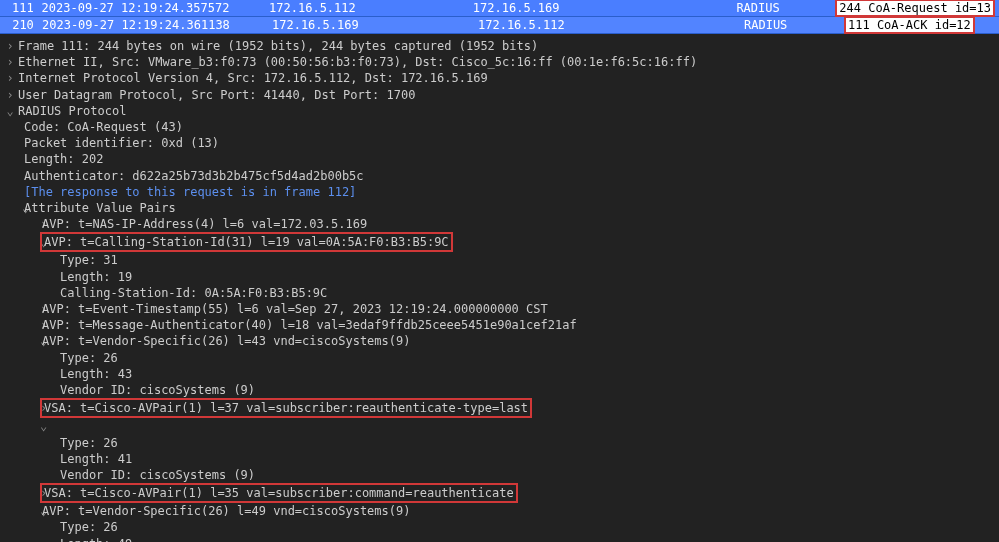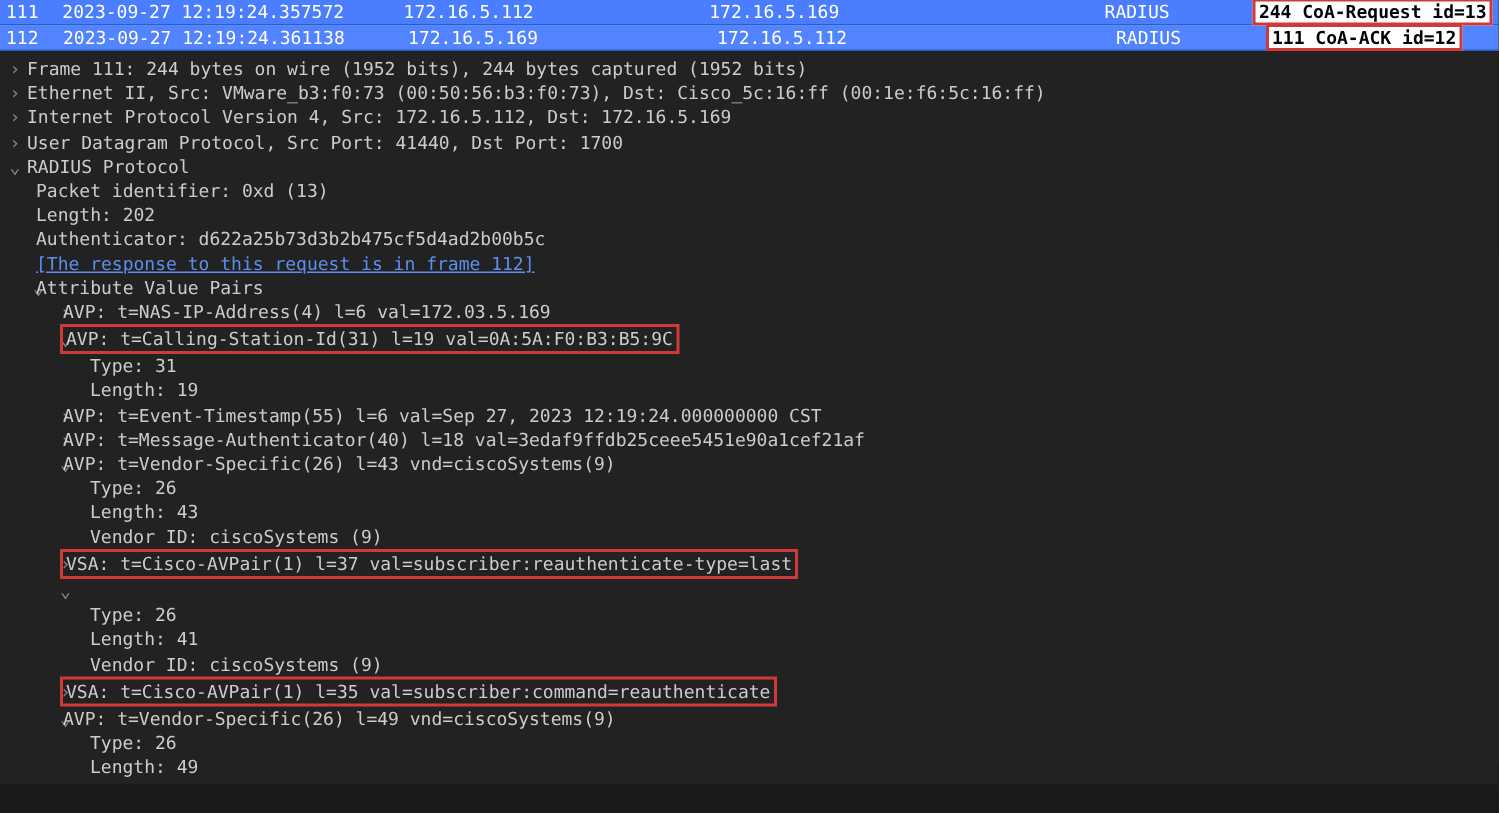--- a/index.html
+++ b/index.html
@@ -27,7 +27,7 @@
     .packet-row.row2 {
       background: #5284ff;
     }
-    .col-no { width: 38px; }
+    .col-no { width: 38px; text-align: center; }
     .col-time { width: 230px; }
     .col-src { width: 206px; }
     .col-dst { width: 222px; }

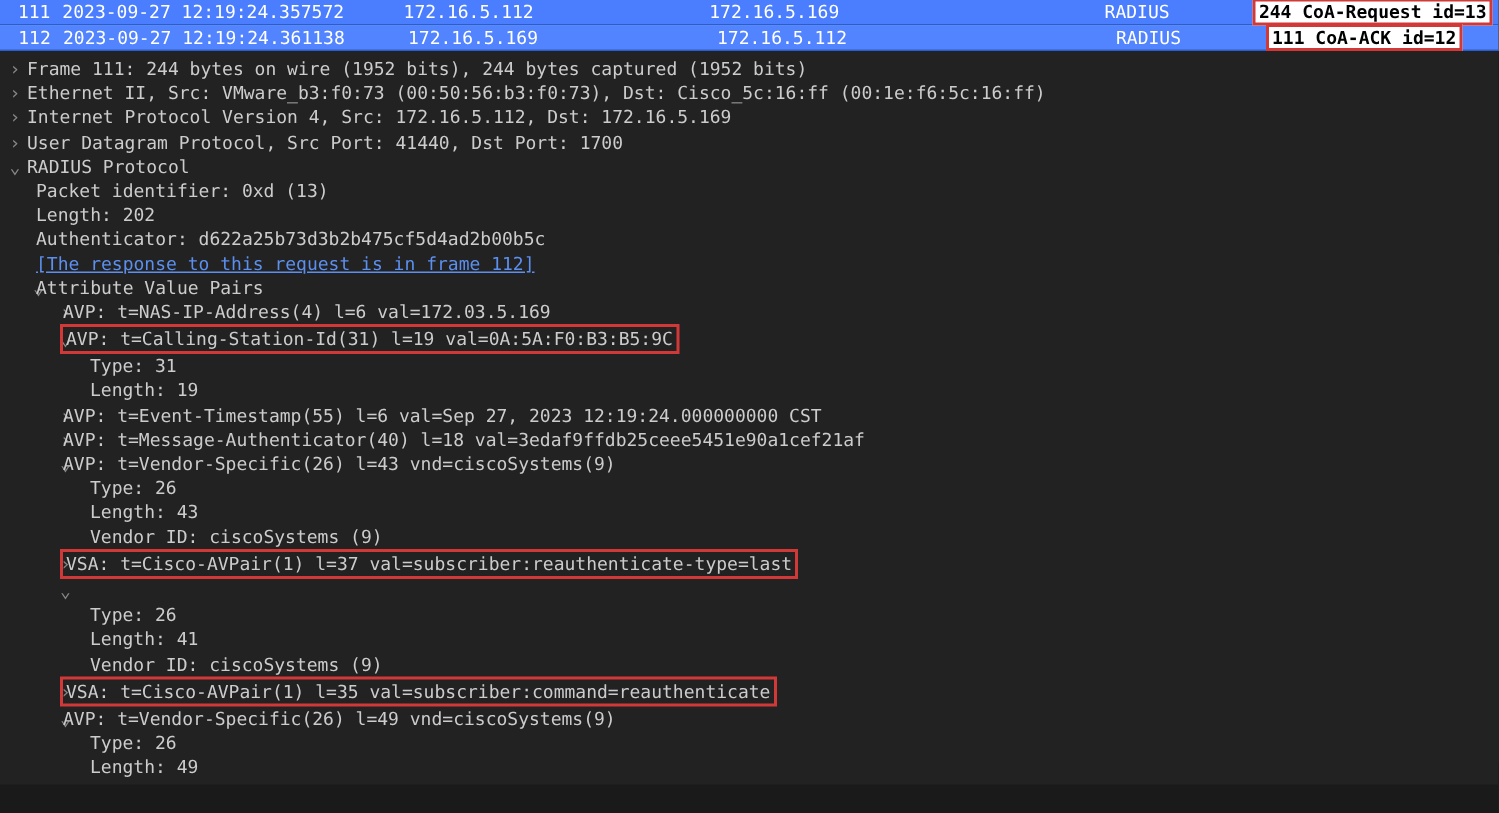--- a/index.html
+++ b/index.html
@@ -39,7 +39,6 @@
       border: 2px solid #d13838;
       padding: 0 2px;
       margin-left: -2px;
-      font-weight: bold;
     }
     .details-pane {
       background: #222222;

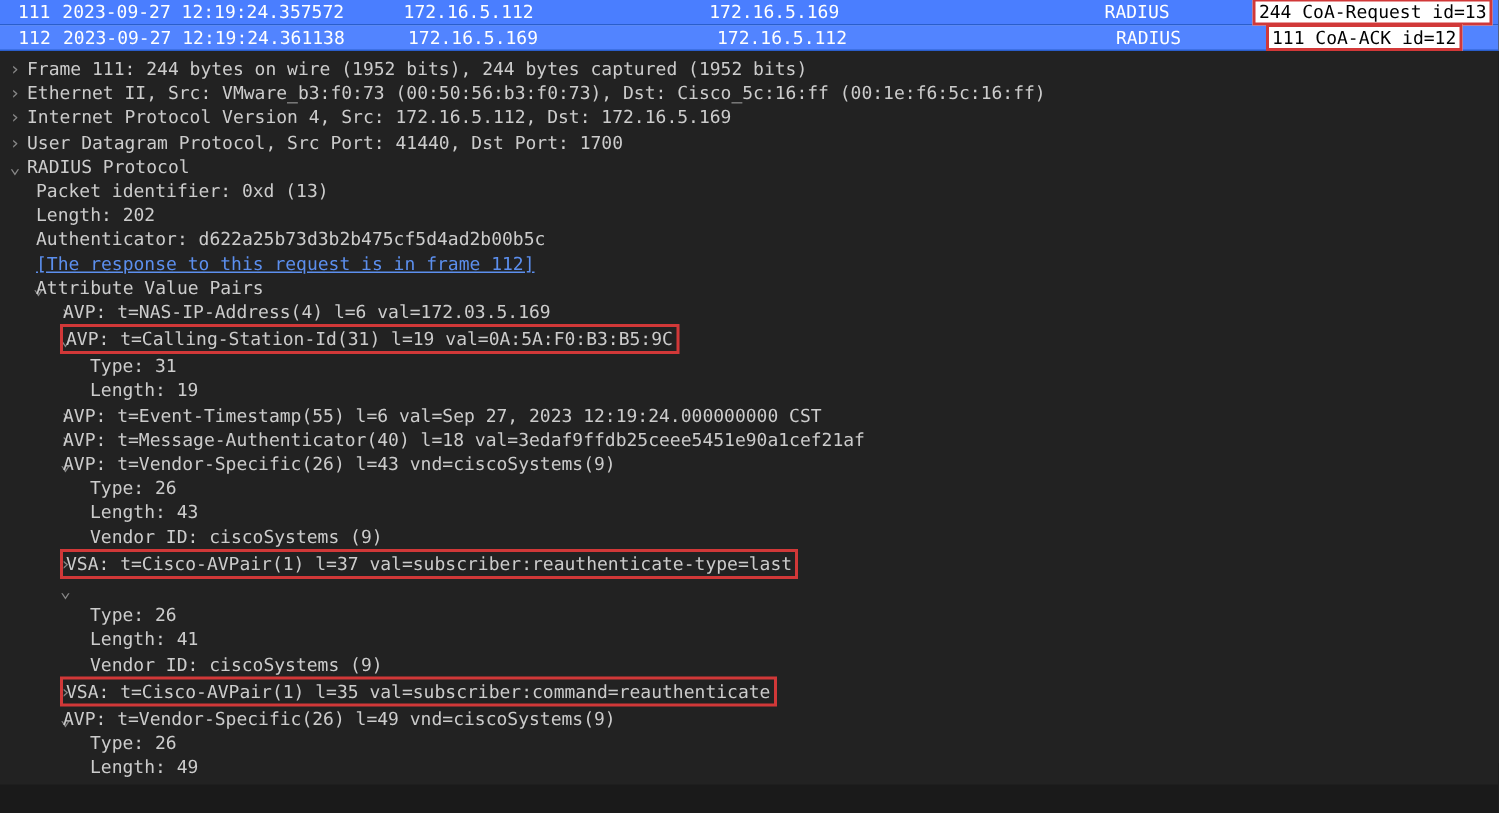--- a/index.html
+++ b/index.html
@@ -92,7 +92,7 @@
     <span class="col-info"><span class="info-highlight">244 CoA-Request id=13</span></span>
   </div>
   <div class="packet-row row2">
-    <span class="col-no">112</span>
+    <span class="col-no">210</span>
     <span class="col-time">2023-09-27 12:19:24.361138</span>
     <span class="col-src">172.16.5.169</span>
     <span class="col-dst">172.16.5.112</span>

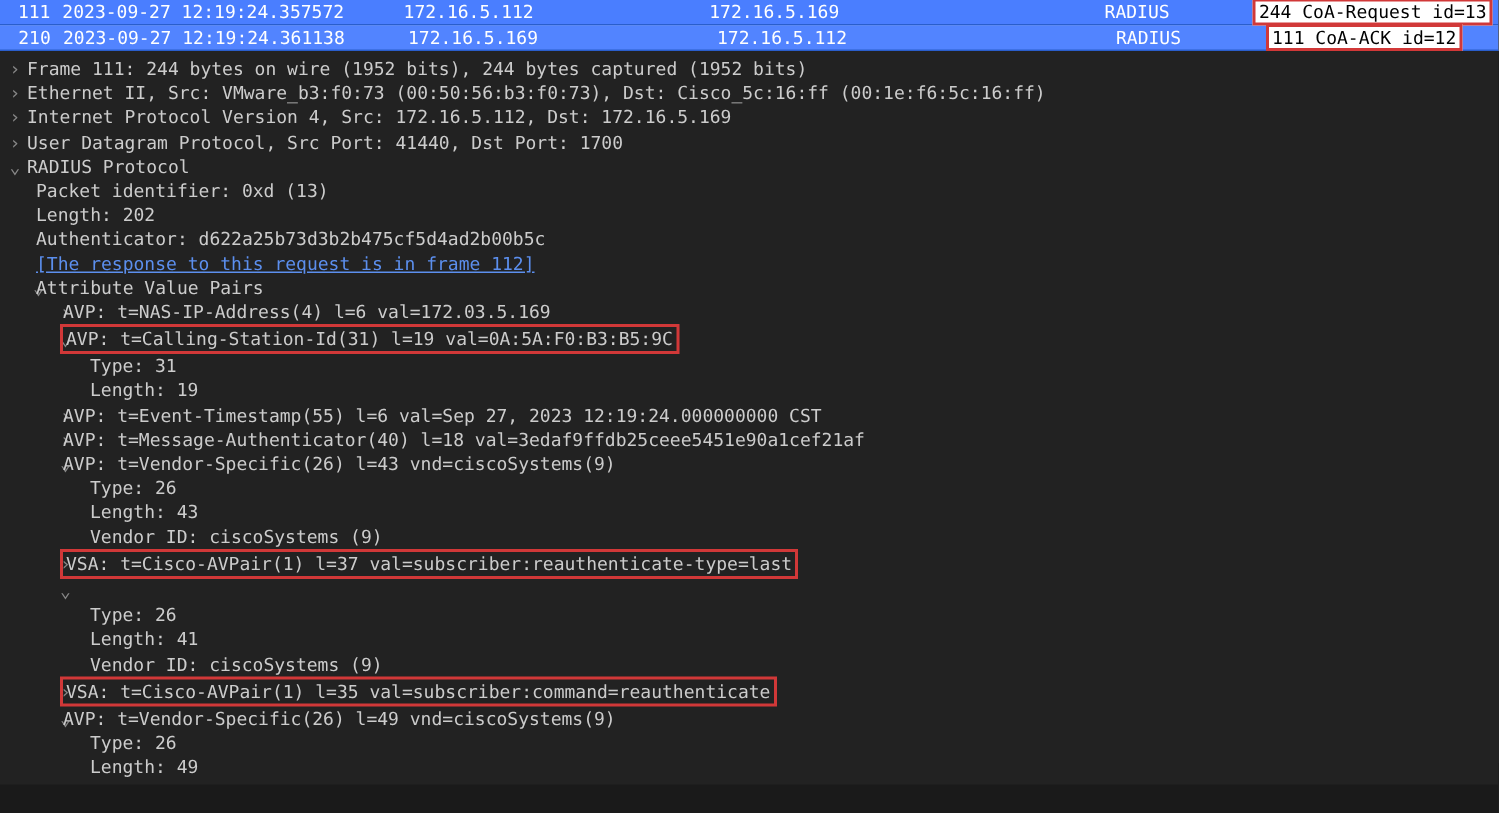--- a/index.html
+++ b/index.html
@@ -124,6 +124,10 @@
     </div>
   <div class="tree-row">
       <span class="toggle empty spacer-1">&nbsp;</span>
+      <span class="tree-content">Code: CoA-Request (43)</span>
+    </div>
+  <div class="tree-row">
+      <span class="toggle empty spacer-1">&nbsp;</span>
       <span class="tree-content">Packet identifier: 0xd (13)</span>
     </div>
   <div class="tree-row">

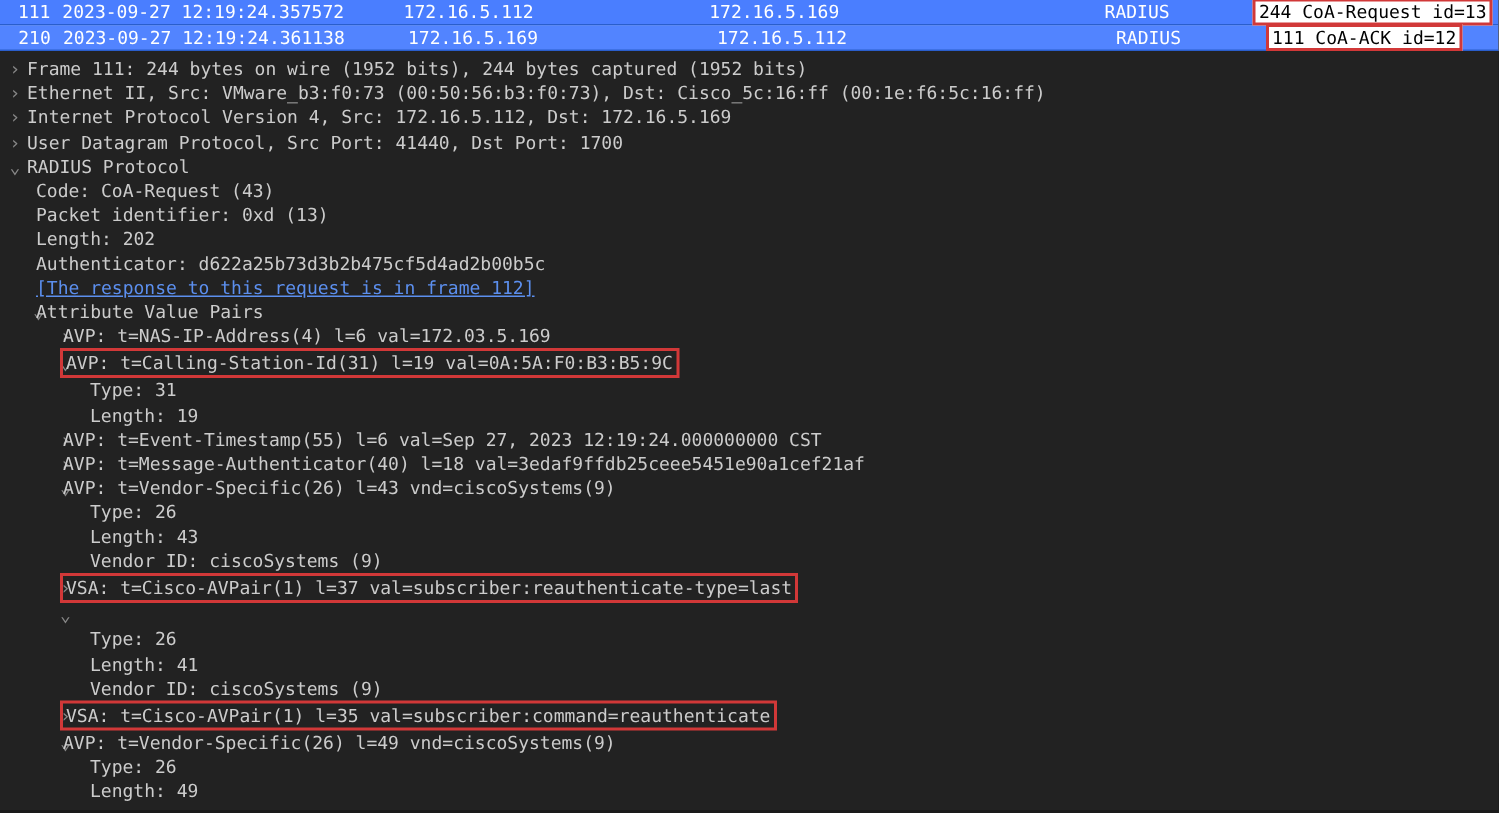--- a/index.html
+++ b/index.html
@@ -68,7 +68,6 @@
     .spacer-3 { padding-left: 54px; }
     .link-text {
       color: #5c8fee;
-      text-decoration: underline;
     }
     .red-box {
       border: 2px solid #d13838;

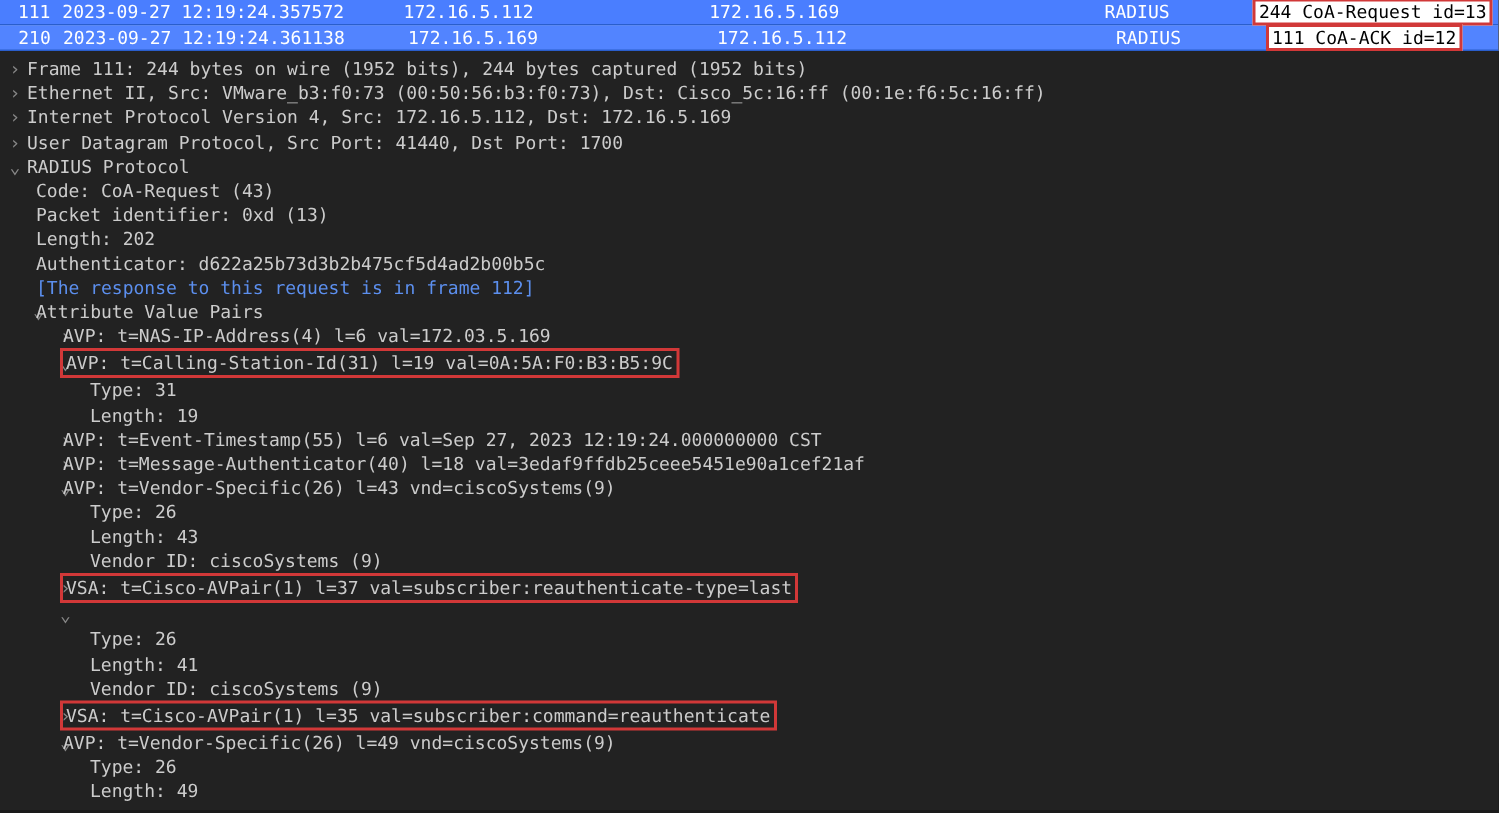--- a/index.html
+++ b/index.html
@@ -162,6 +162,10 @@
       <span class="tree-content">Length: 19</span>
     </div>
   <div class="tree-row">
+      <span class="toggle empty spacer-3">&nbsp;</span>
+      <span class="tree-content">Calling-Station-Id: 0A:5A:F0:B3:B5:9C</span>
+    </div>
+  <div class="tree-row">
       <span class="toggle spacer-2">›</span>
       <span class="tree-content">AVP: t=Event-Timestamp(55) l=6 val=Sep 27, 2023 12:19:24.000000000 CST</span>
     </div>

